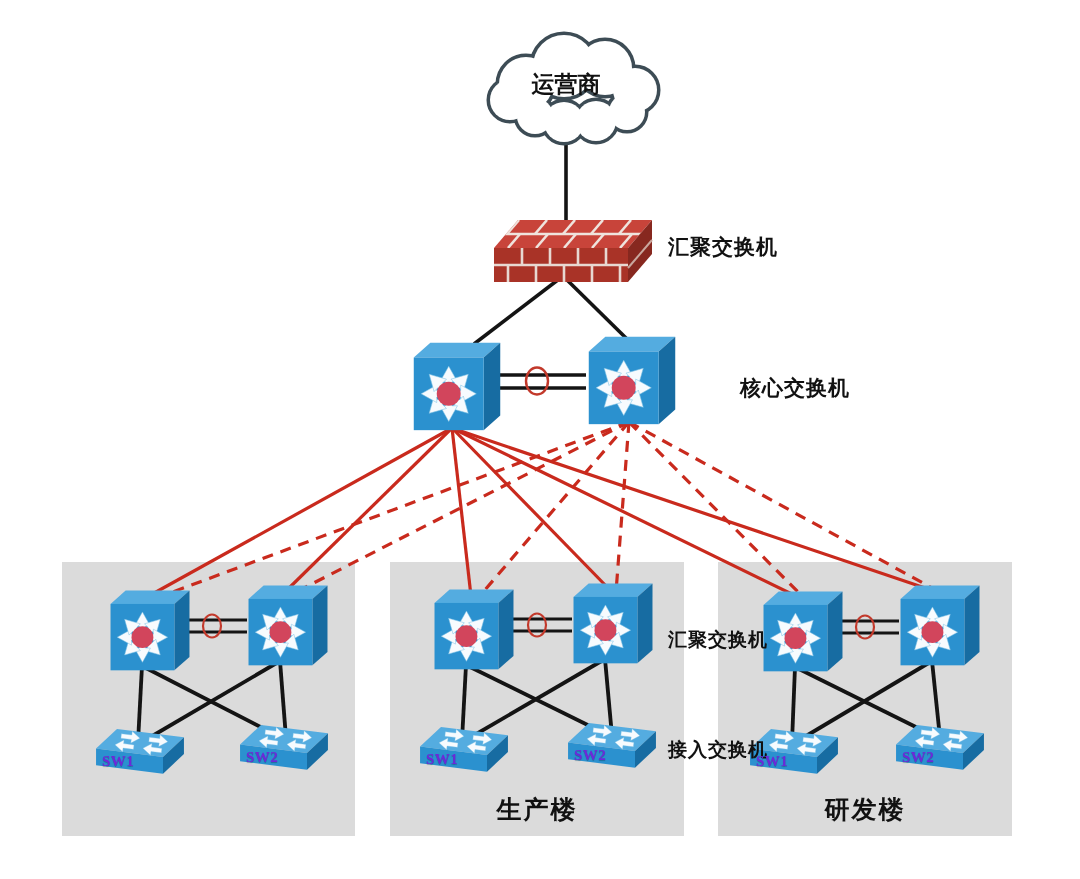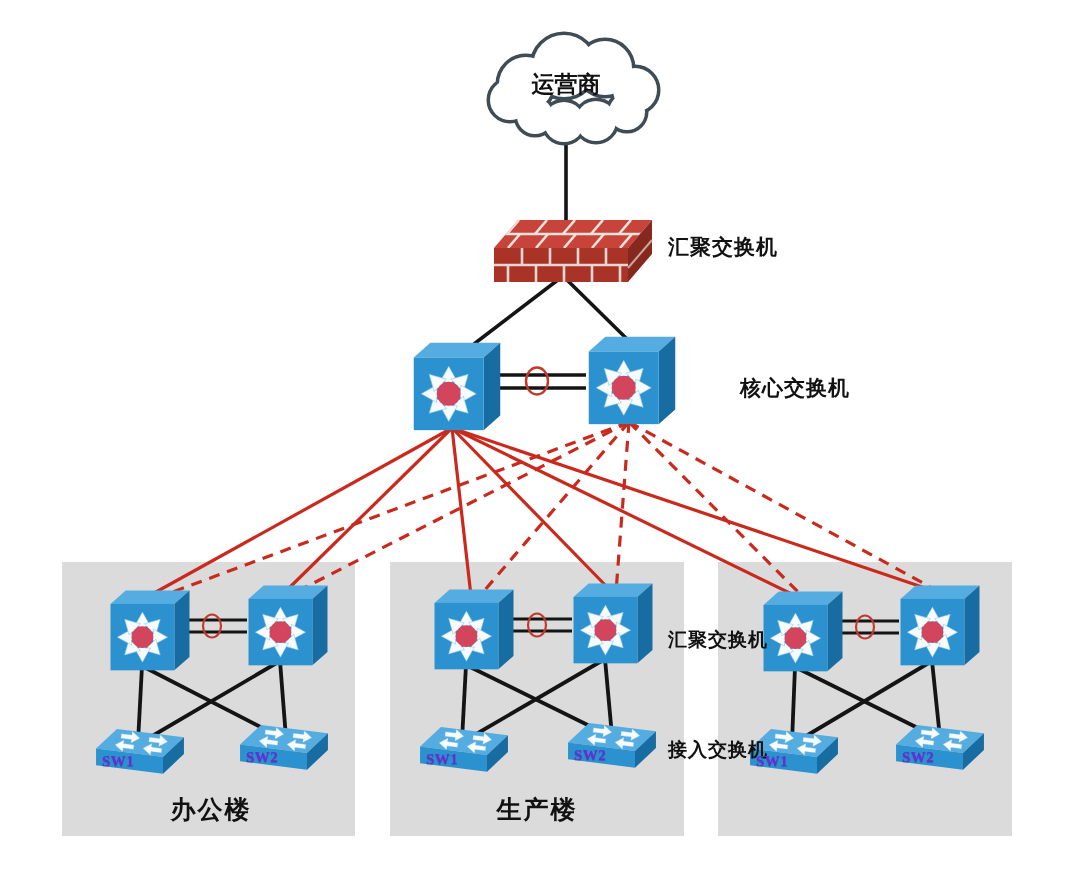--- a/index.html
+++ b/index.html
@@ -220,7 +220,6 @@
 
   <div class="lbl center side-label" style="left:656px;top:739px;width:124px;">接入交换机</div>
 
-  <div class="lbl center bldg-label" style="left:145px;top:796px;width:132px;">办公楼</div>
   <div class="lbl center bldg-label" style="left:471px;top:796px;width:132px;">生产楼</div>
 
   <div class="sw-label" style="left:102px;top:753px;">SW1</div>

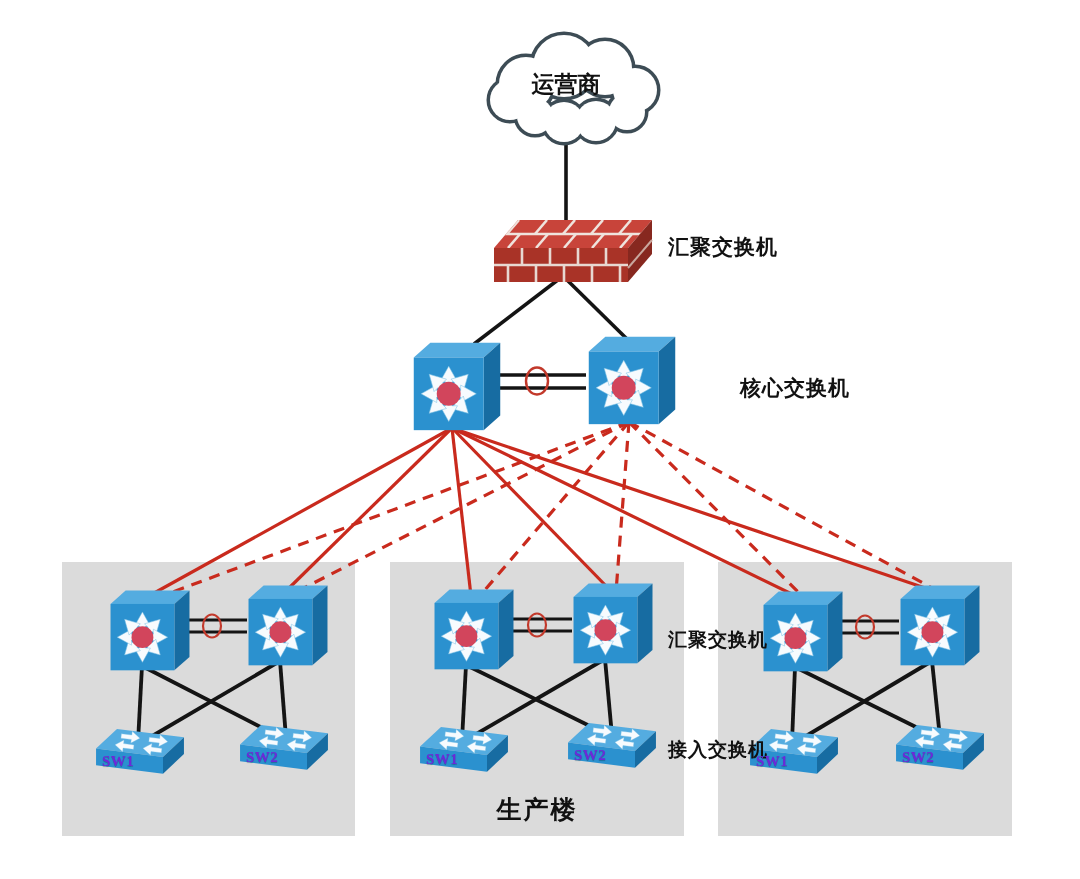--- a/index.html
+++ b/index.html
@@ -221,6 +221,7 @@
   <div class="lbl center side-label" style="left:656px;top:739px;width:124px;">接入交换机</div>
 
   <div class="lbl center bldg-label" style="left:471px;top:796px;width:132px;">生产楼</div>
+  <div class="lbl center bldg-label" style="left:799px;top:796px;width:132px;">研发楼</div>
 
   <div class="sw-label" style="left:102px;top:753px;">SW1</div>
   <div class="sw-label" style="left:246px;top:749px;">SW2</div>

